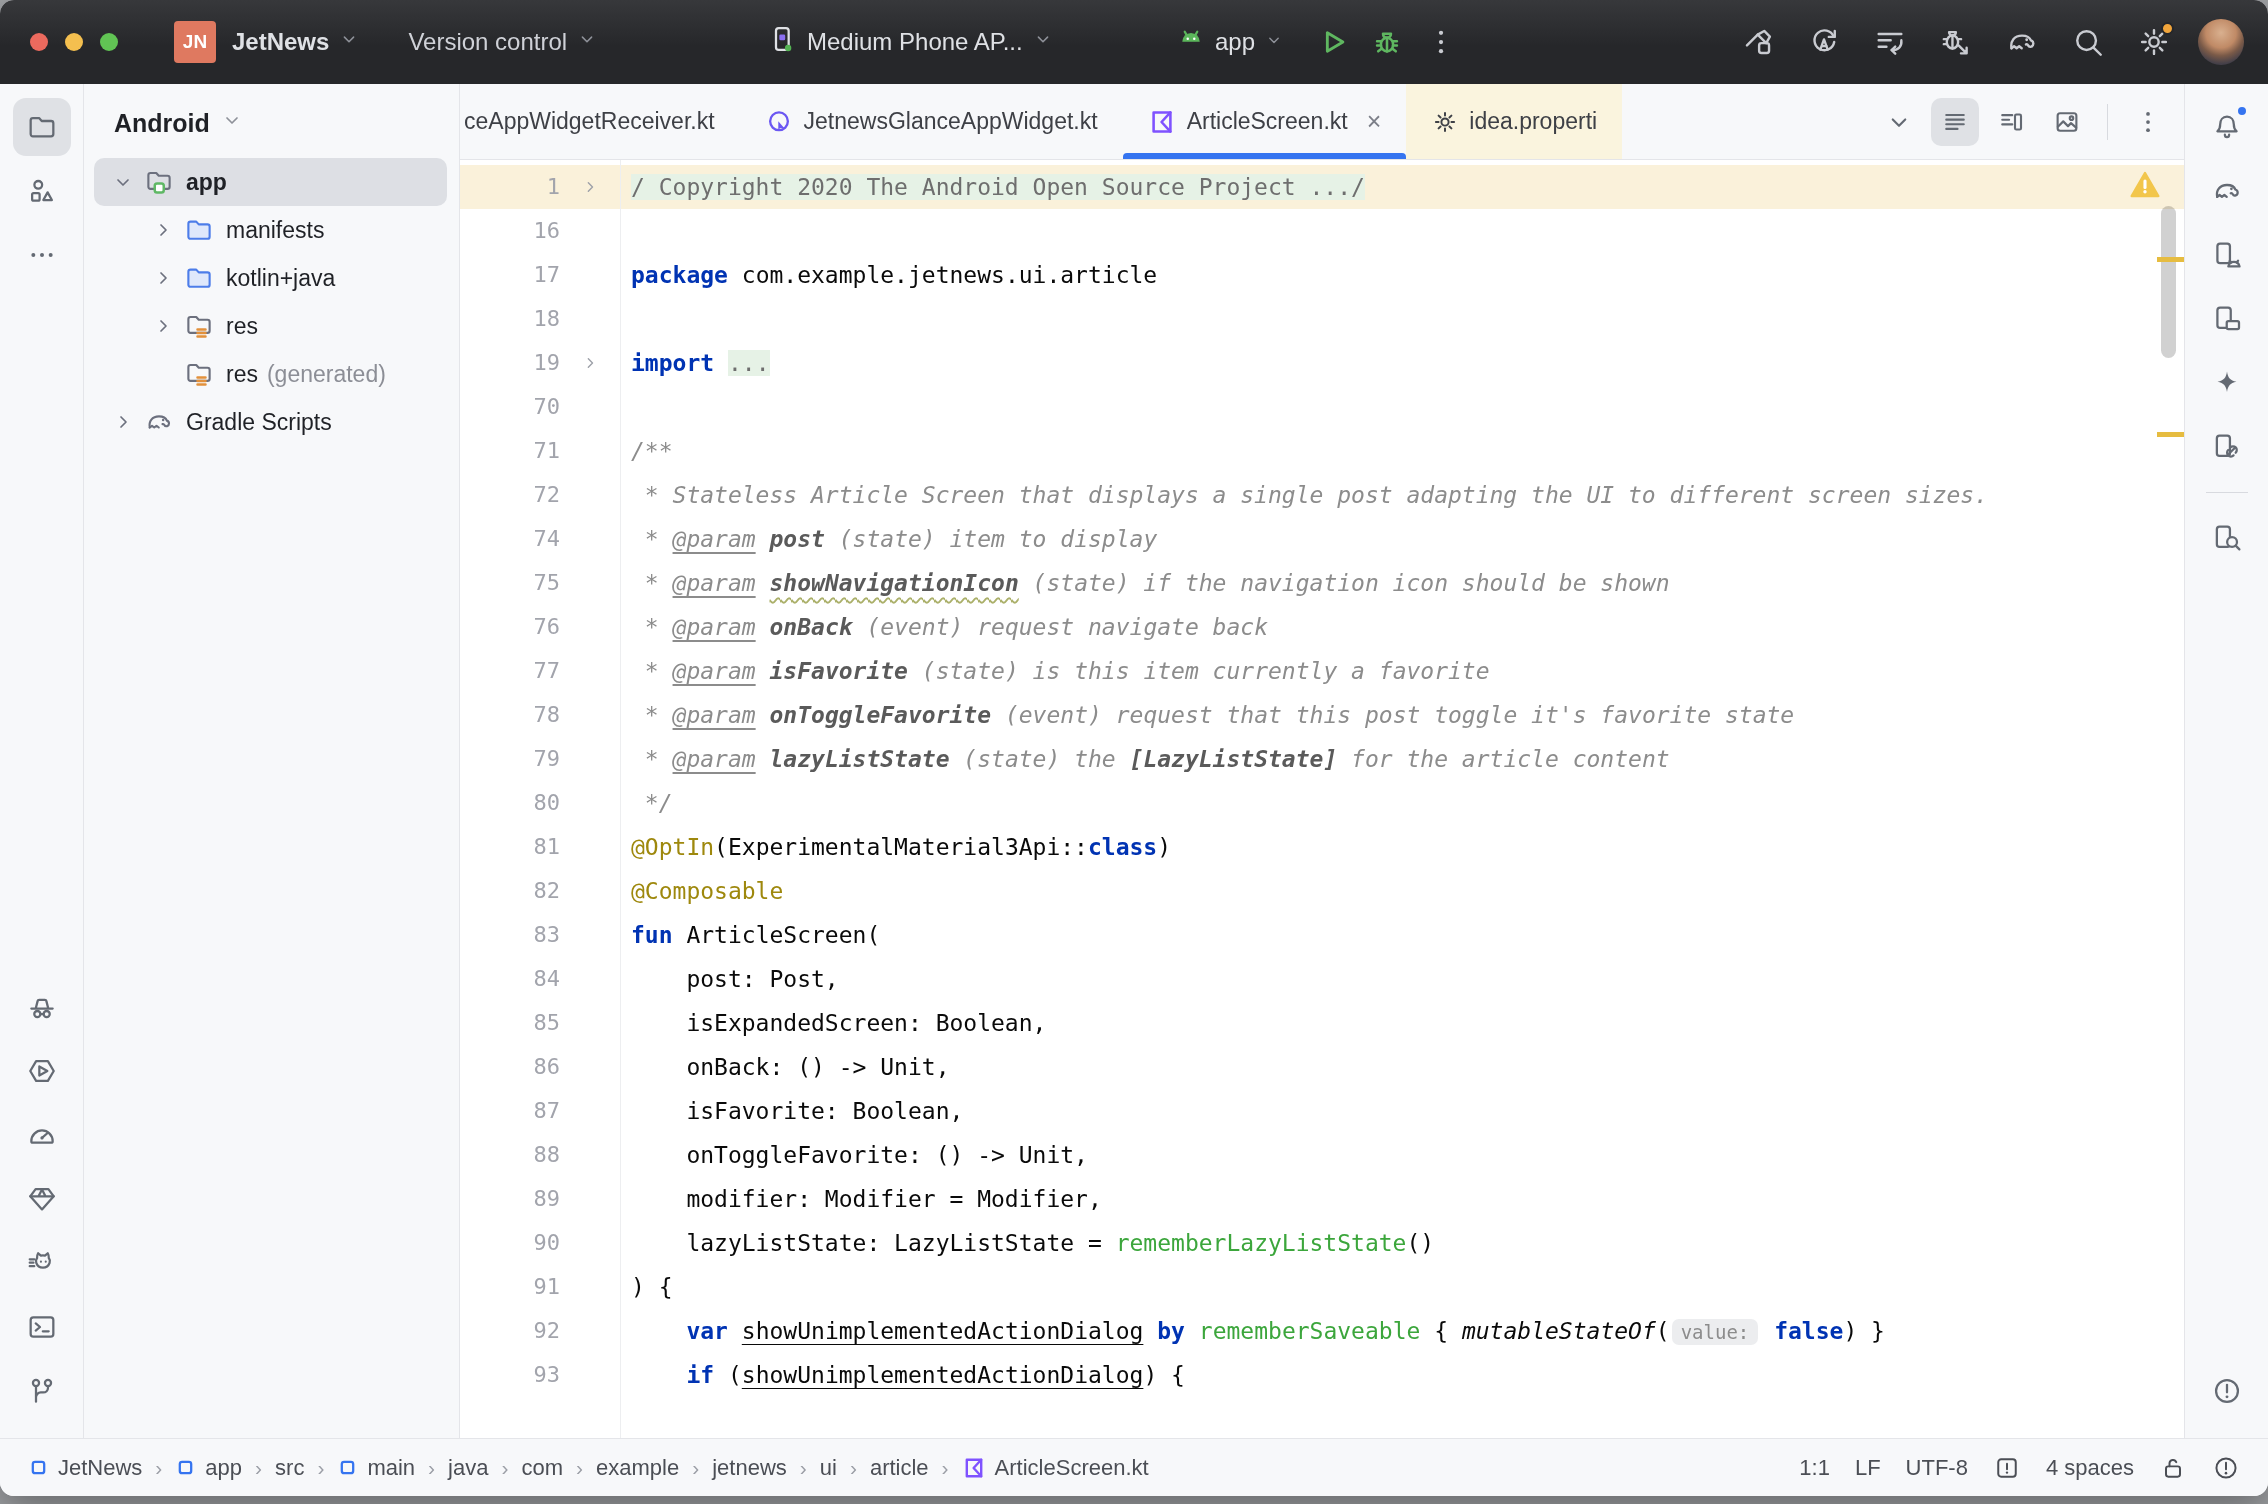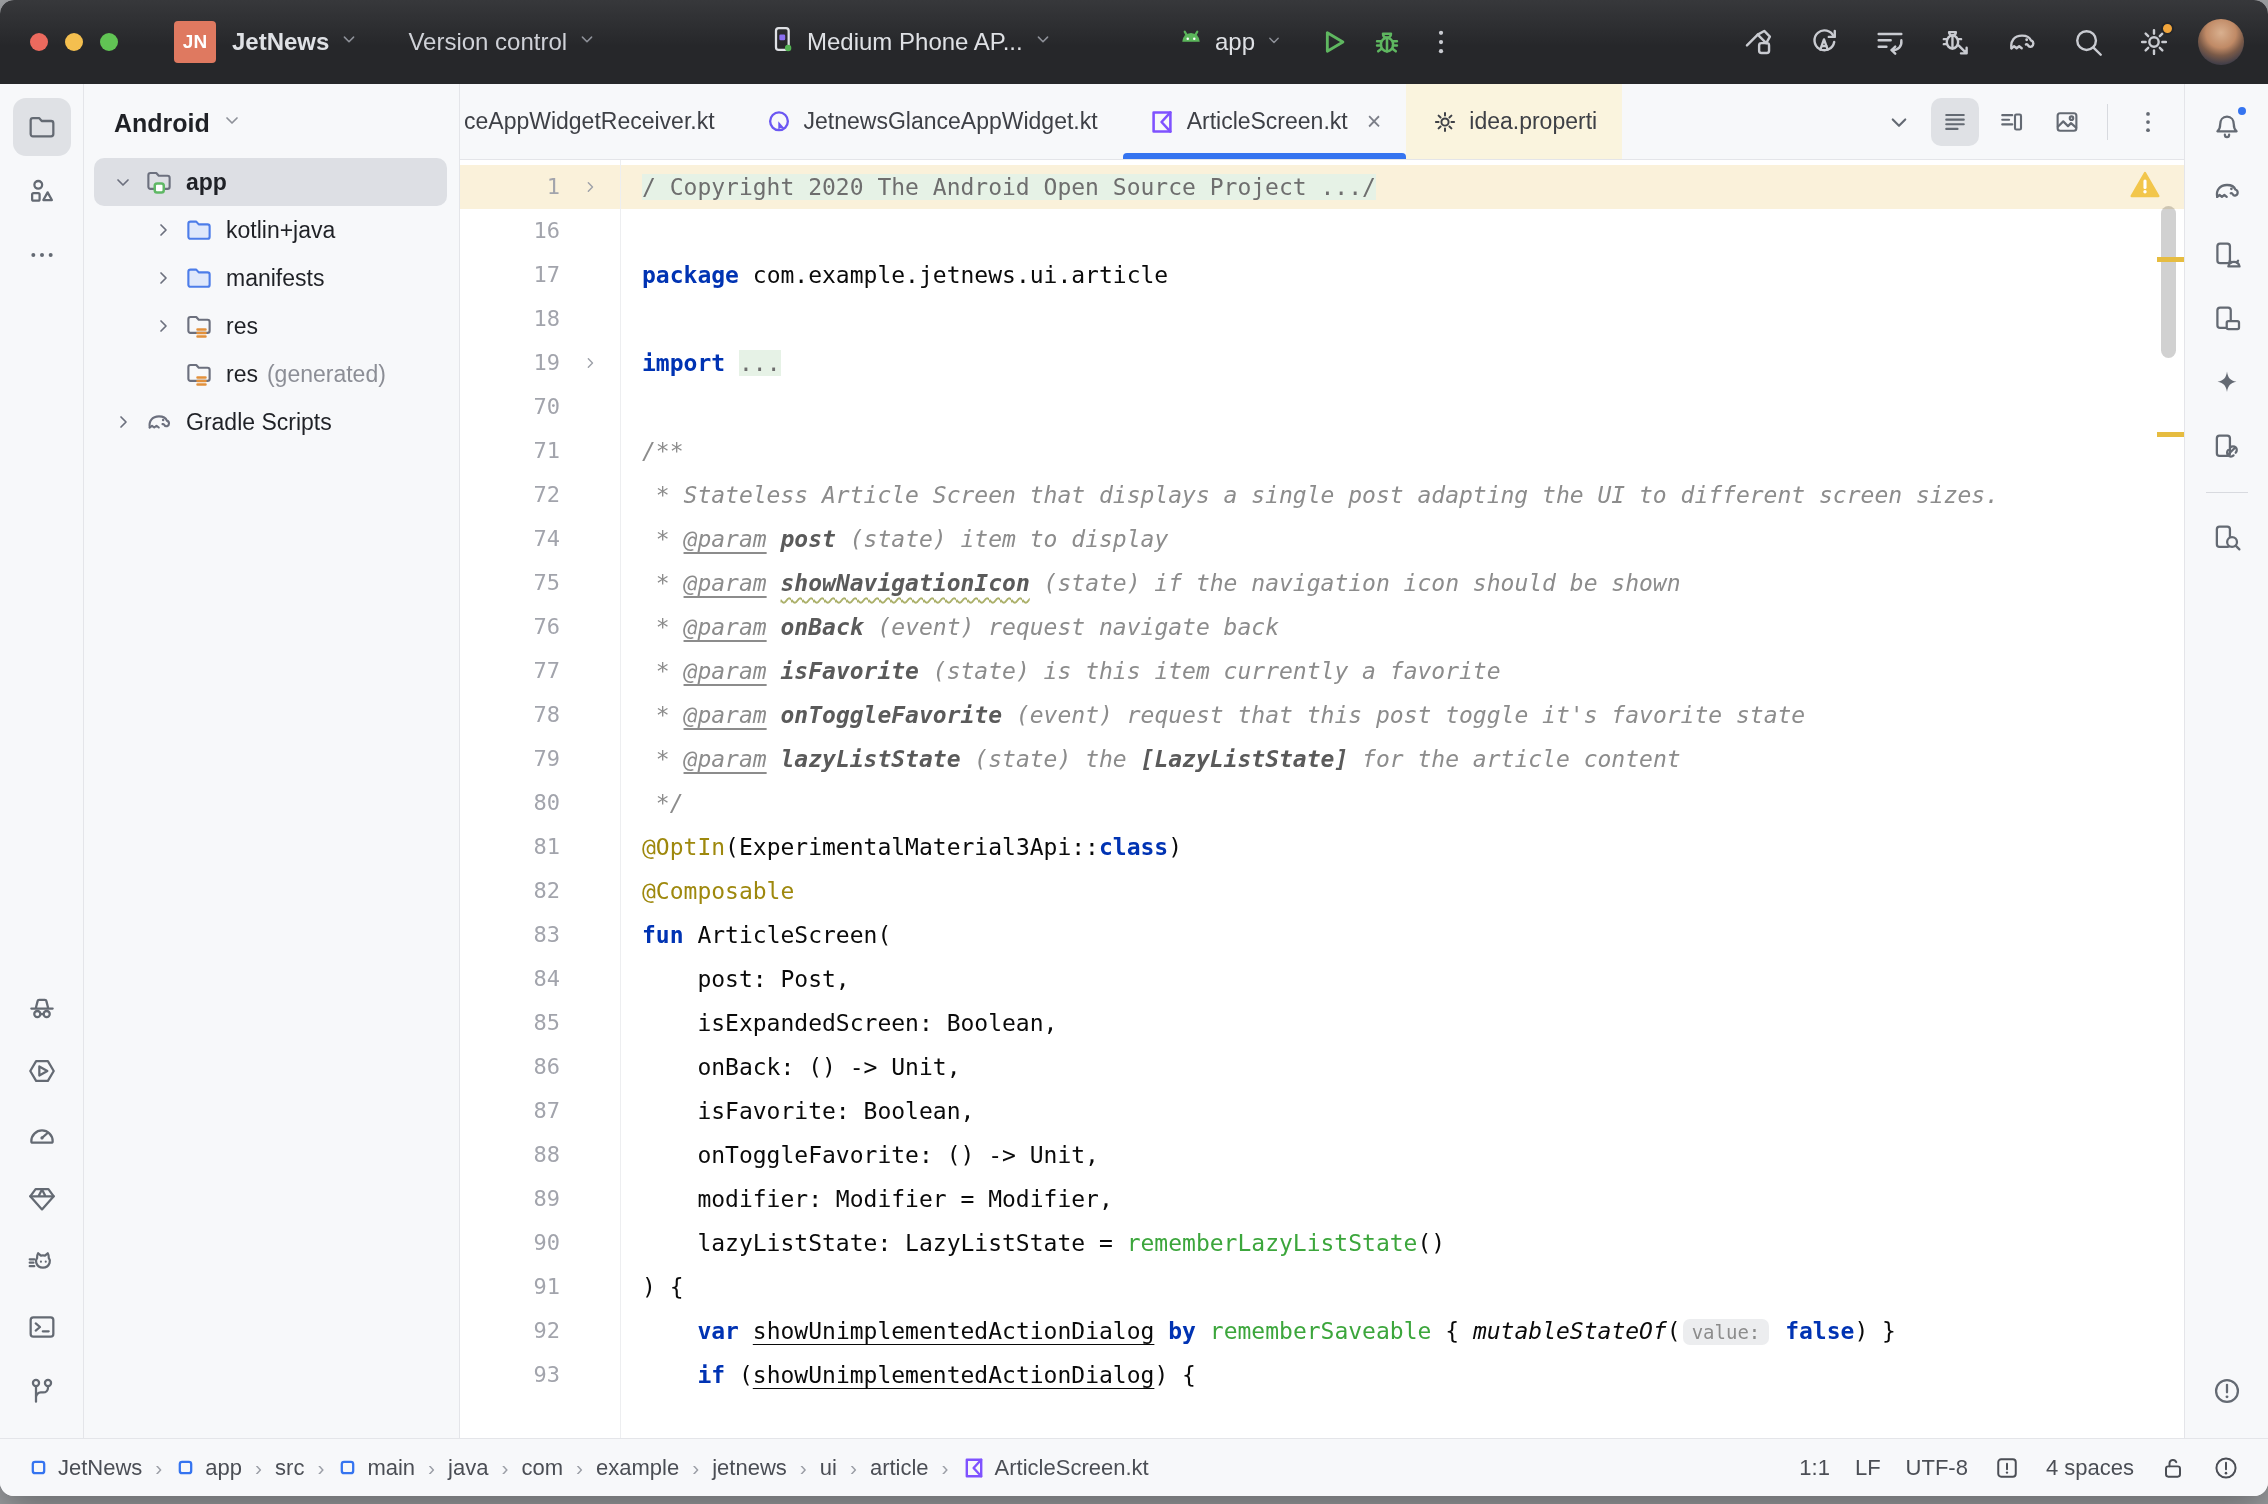--- a/index.html
+++ b/index.html
@@ -91,7 +91,7 @@
   .code-line.warn { background:#FAF1DA; }
   .lnum { flex:0 0 100px; text-align:right; color:#A2A4AC; font-size:22px; }
   .foldcol { flex:0 0 60px; display:flex; align-items:center; justify-content:center; color:#9DA0A8; }
-  .codetxt { padding-left:22px; color:#0A0A0A; }
+  .codetxt { padding-left:11px; color:#0A0A0A; }
   .k   { color:#0033B3; font-weight:bold; }
   .ann { color:#9E880D; }
   .fn  { color:#3CA63C; }

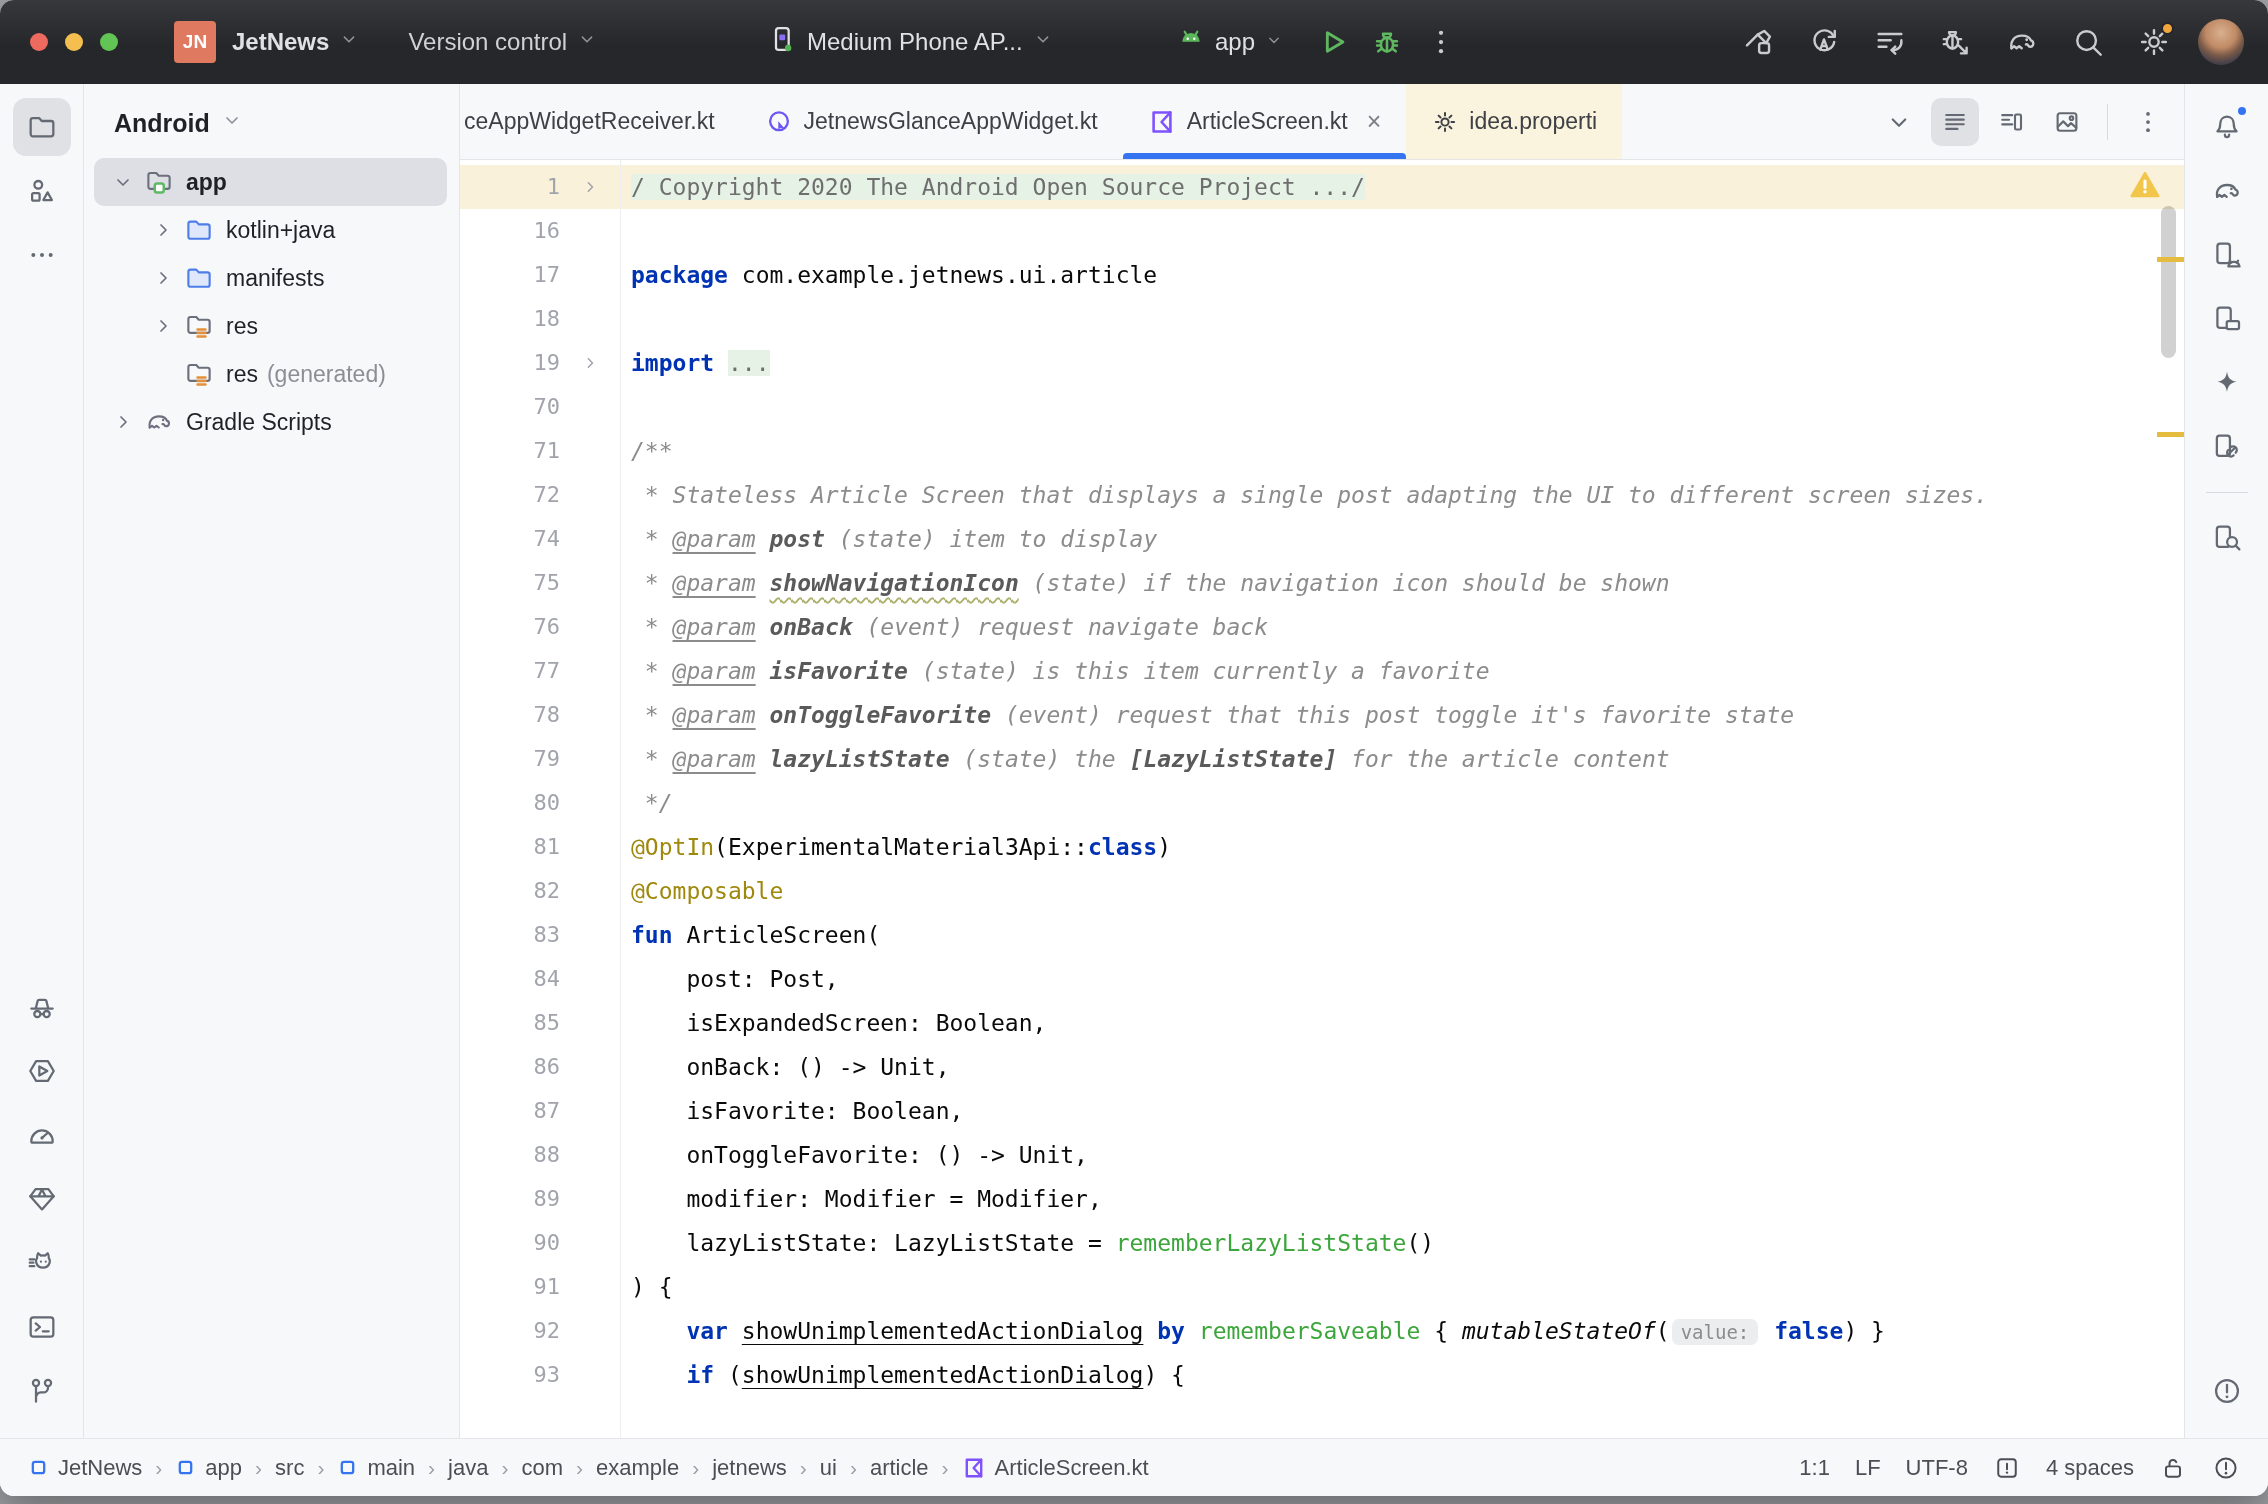--- a/index.html
+++ b/index.html
@@ -413,7 +413,7 @@
                 </svg>
               </span>
             </span>
-            <span class="tree-label">kotlin+java</span>
+            <span class="tree-label">manifests</span>
           </div>
           <div class="tree-row" style="padding-left: 50px;">
             <span class="tree-chev">
@@ -430,7 +430,7 @@
                 </svg>
               </span>
             </span>
-            <span class="tree-label">manifests</span>
+            <span class="tree-label">kotlin+java</span>
           </div>
           <div class="tree-row" style="padding-left: 50px;">
             <span class="tree-chev">

